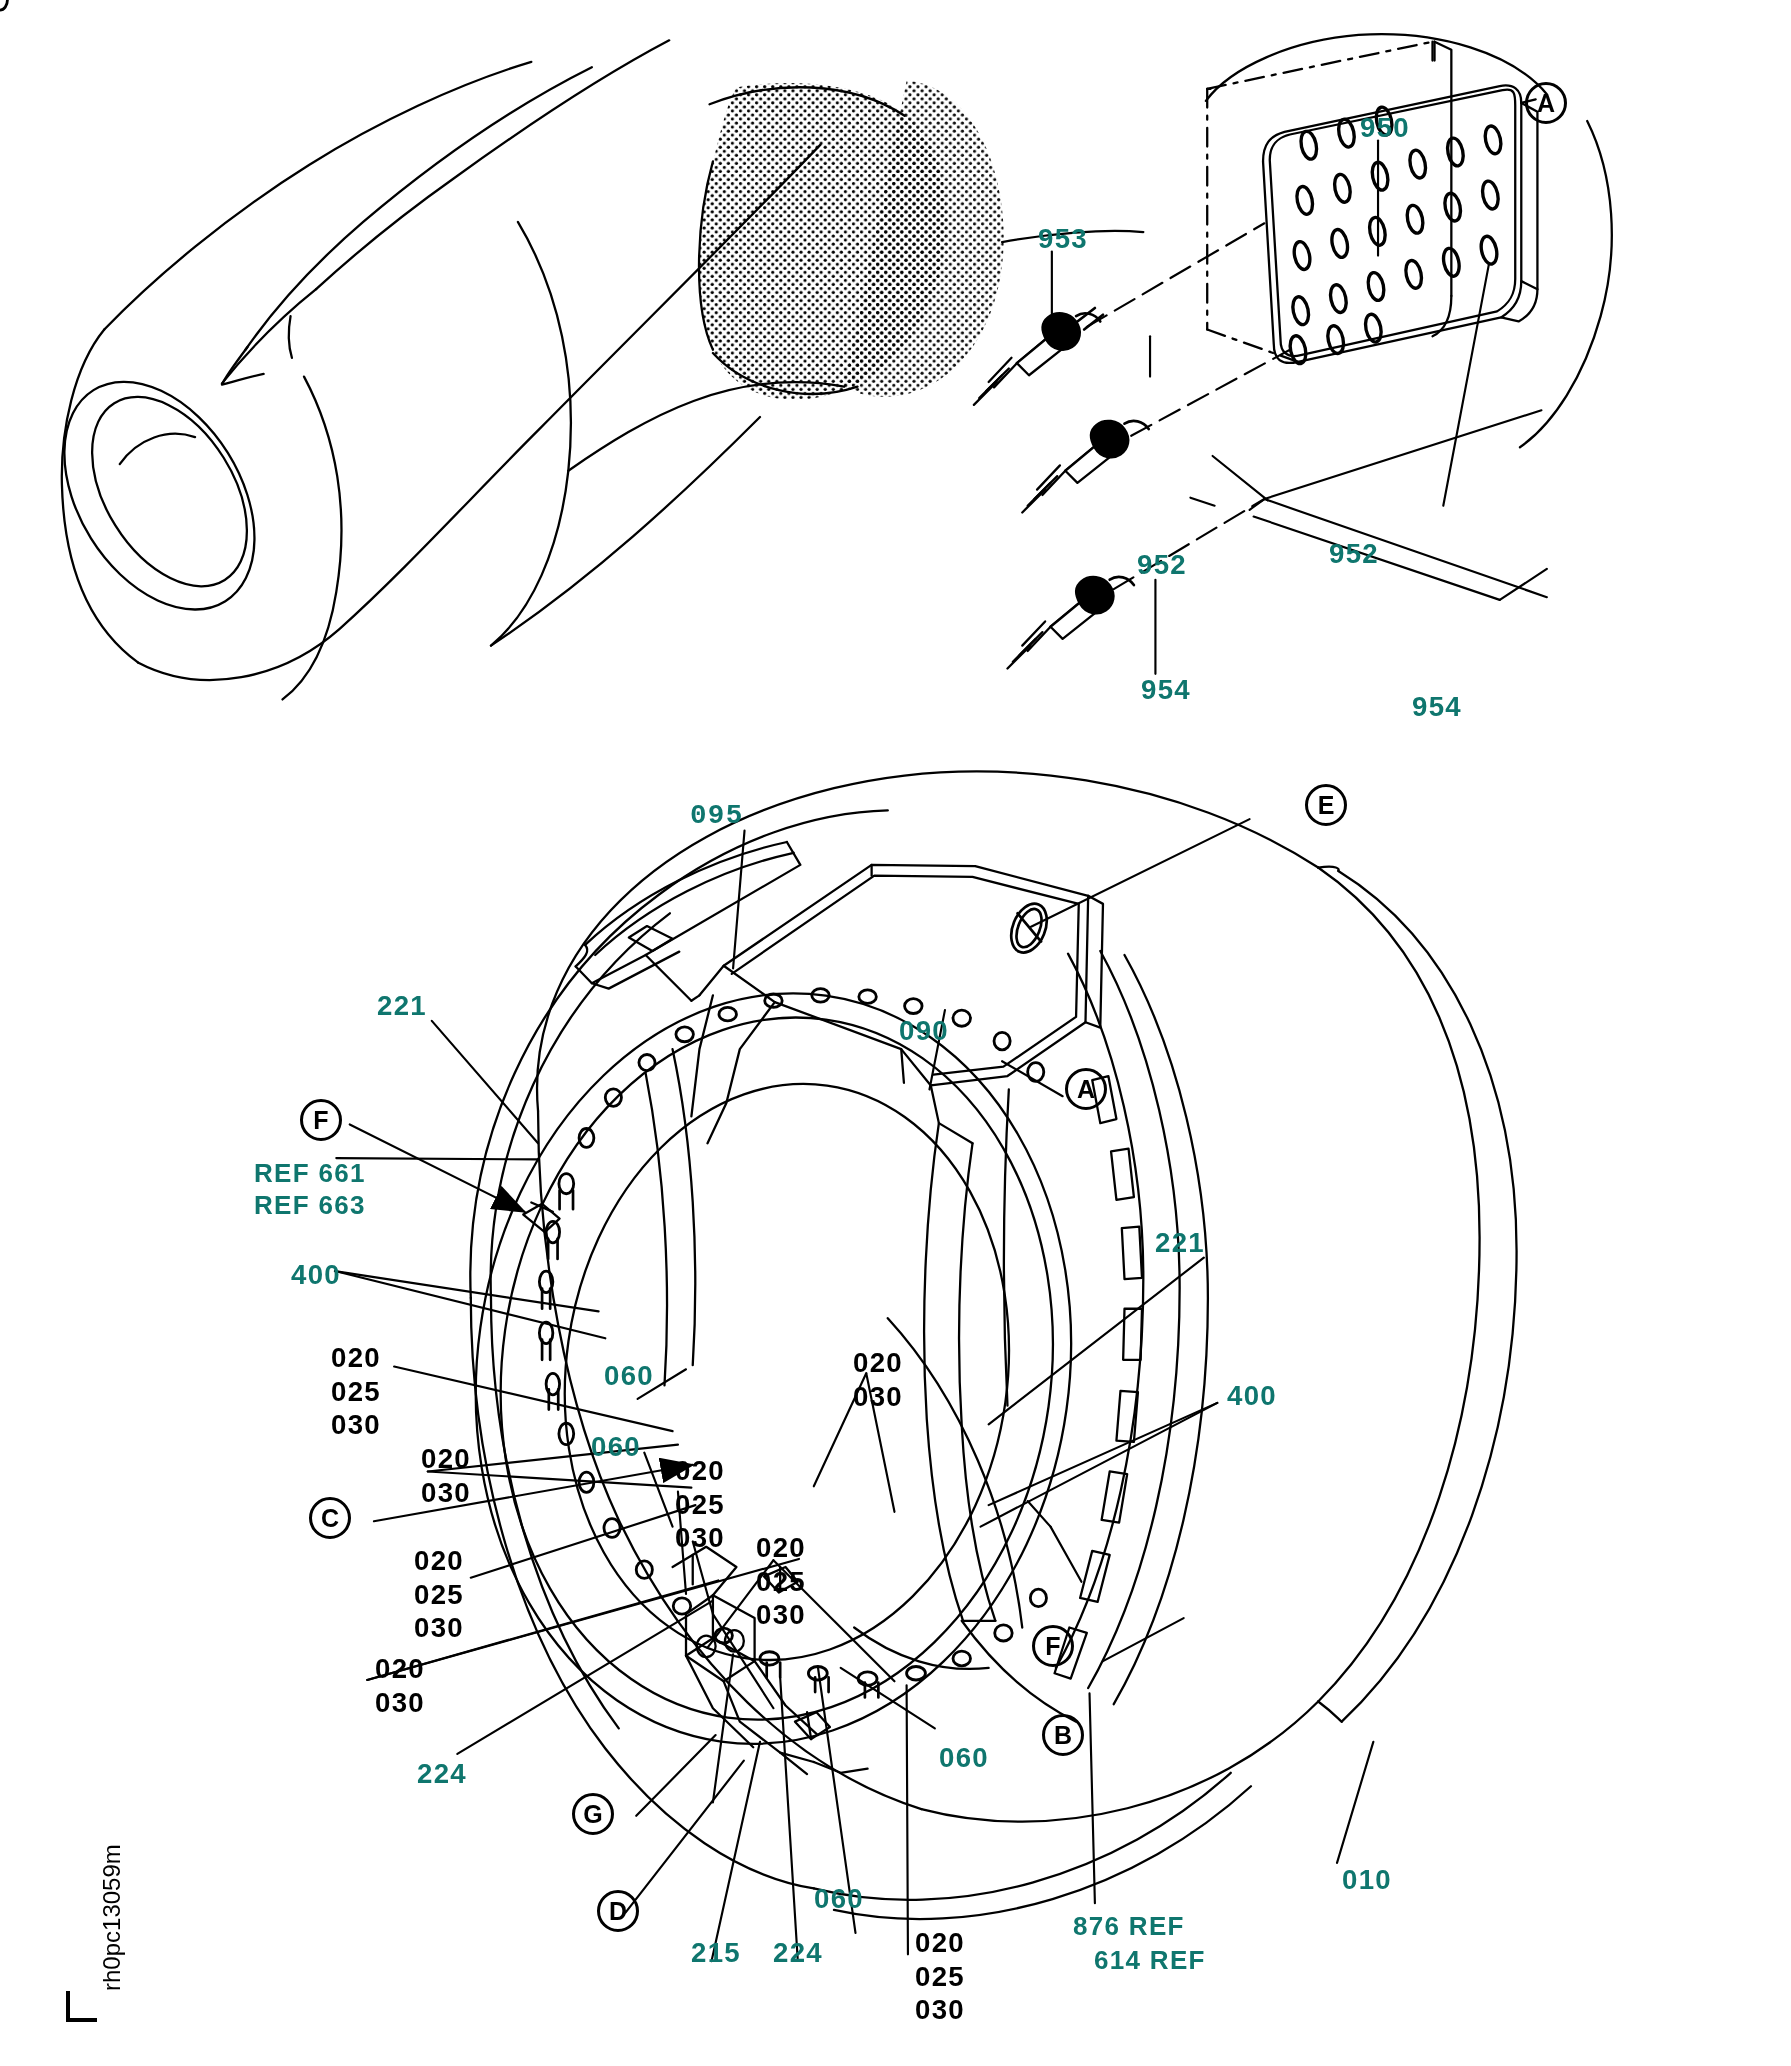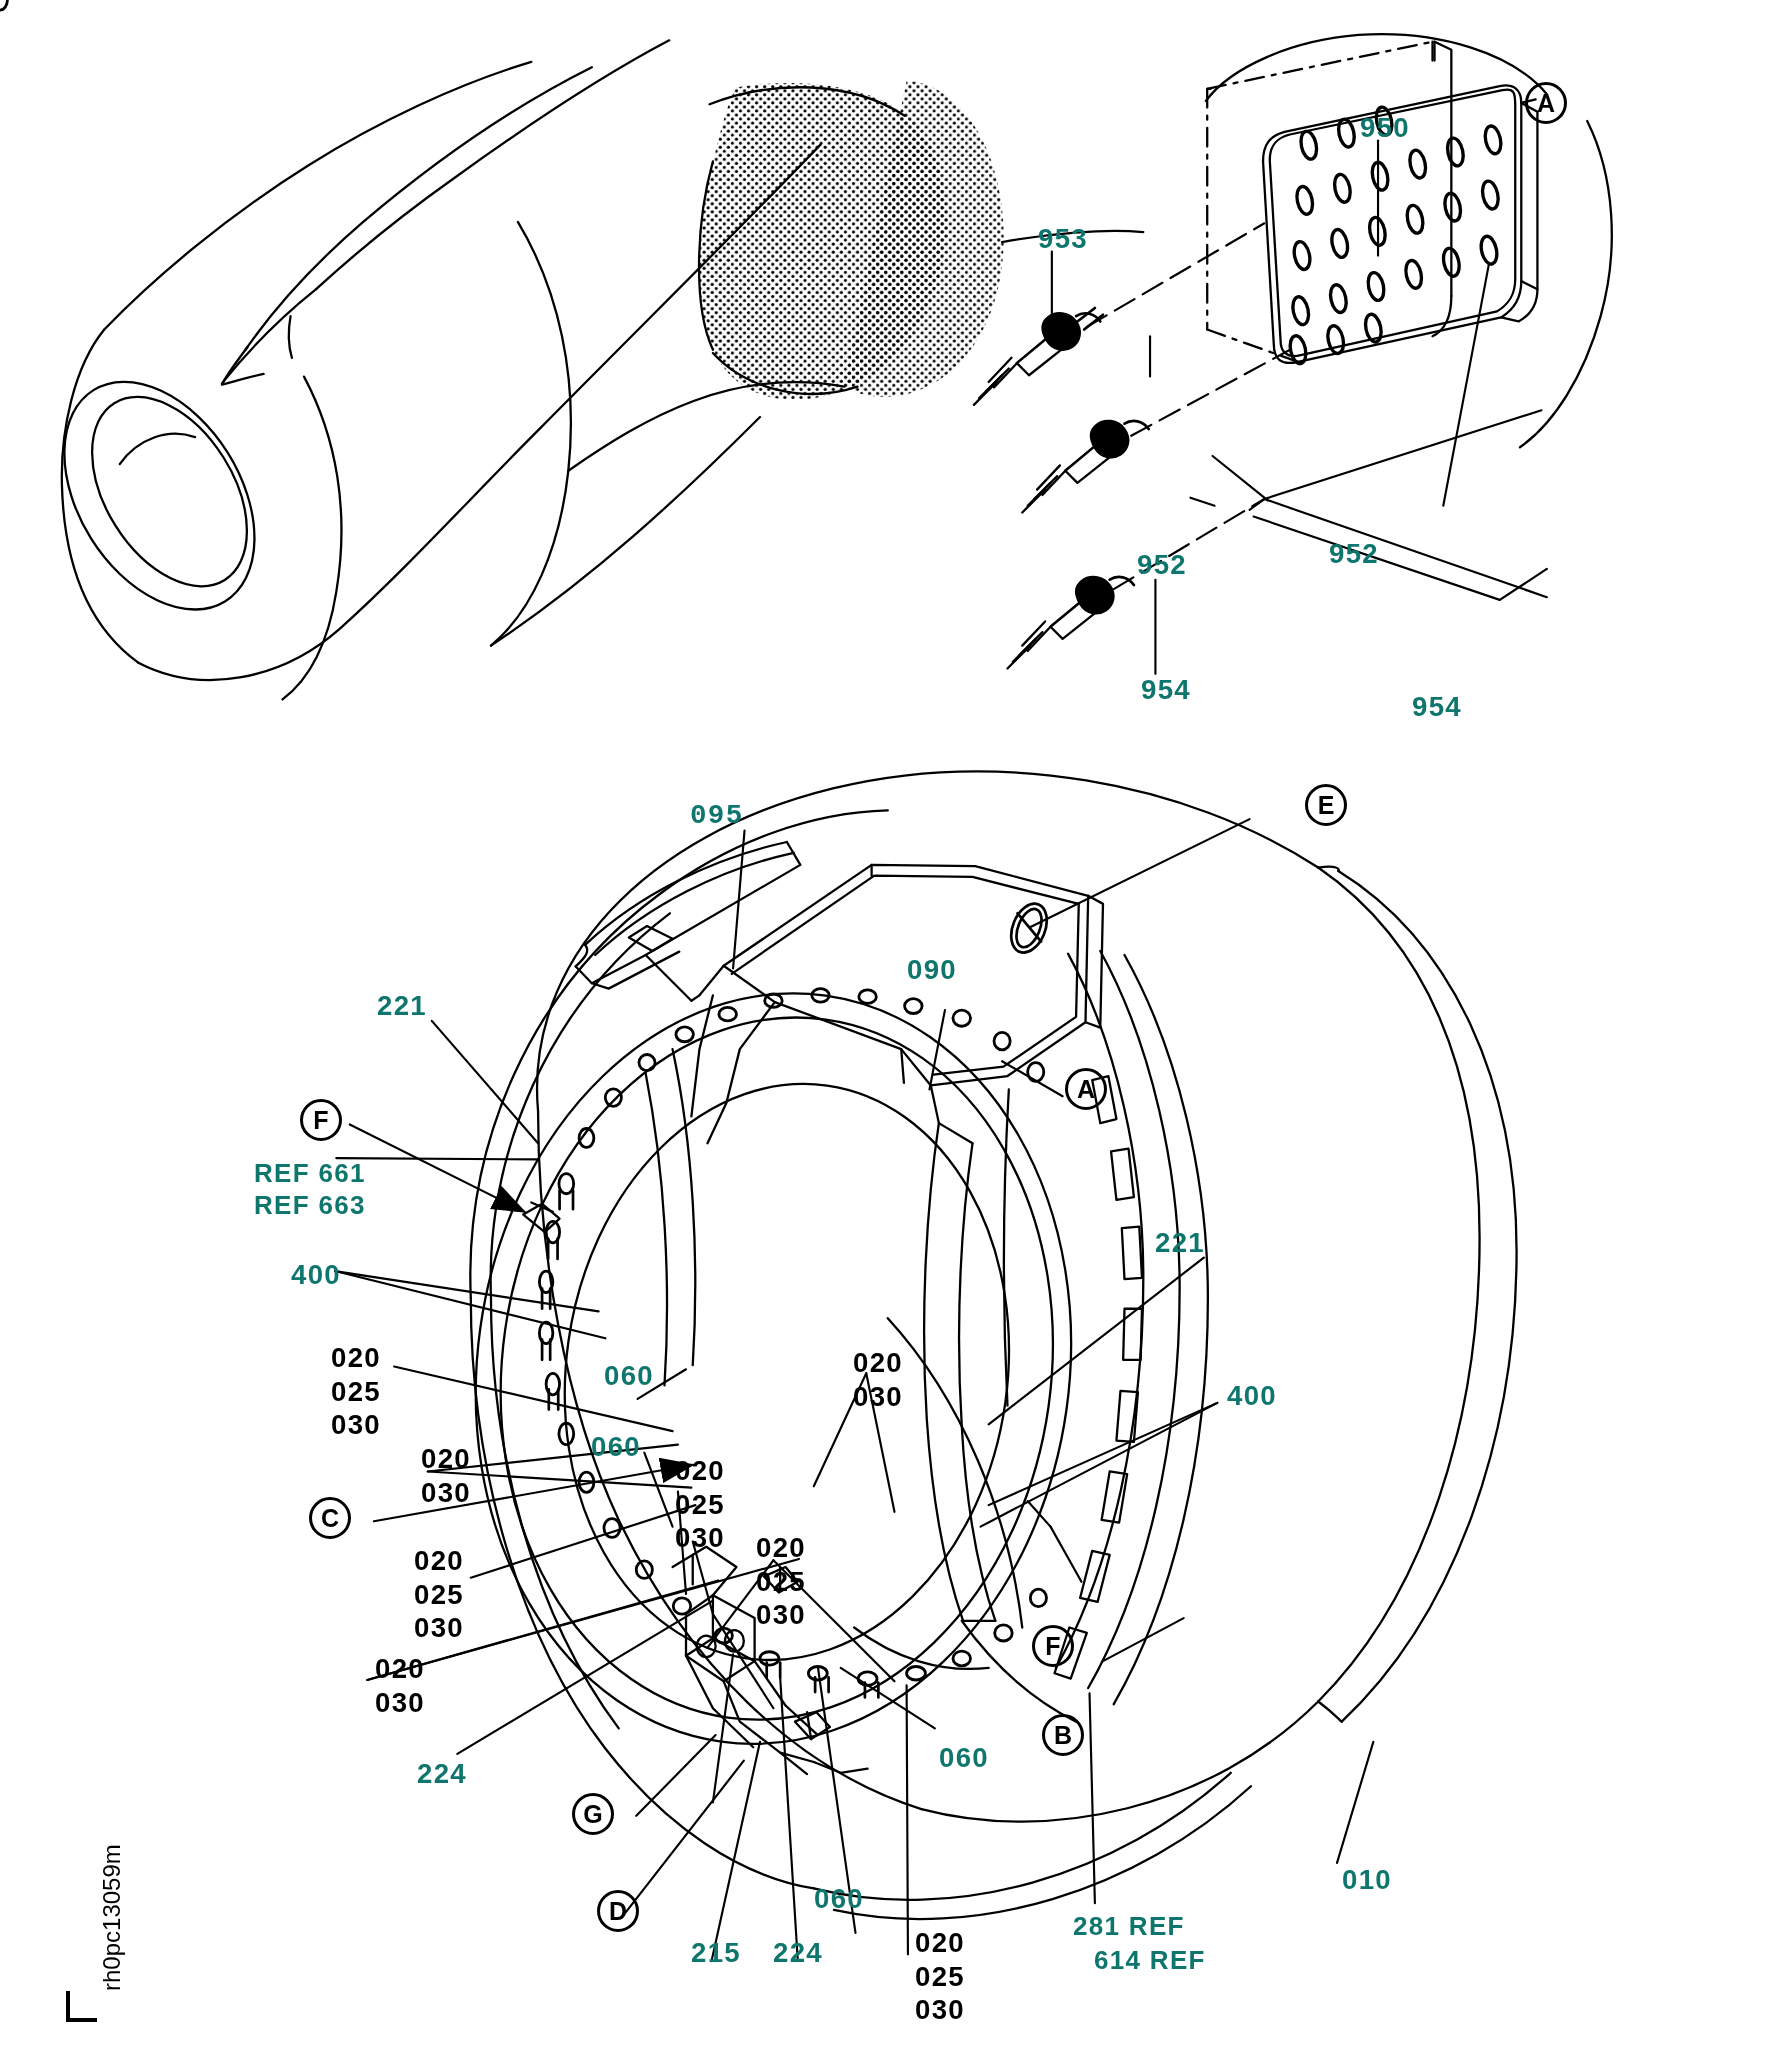--- a/index.html
+++ b/index.html
@@ -398,7 +398,7 @@
   <div class="bubble" style="left:1042px;top:1714px;">B</div>
 
   <div class="lbl" style="left:690px;top:800px;font-family:Liberation Mono, monospace;">095</div>
-  <div class="lbl" style="left:899px;top:954px;margin-left:8px;">090</div>
+  <div class="lbl" style="left:899px;top:1015px;">090</div>
   <div class="lbl" style="left:377px;top:990px;">221</div>
   <div class="lbl" style="left:1155px;top:1227px;">221</div>
 

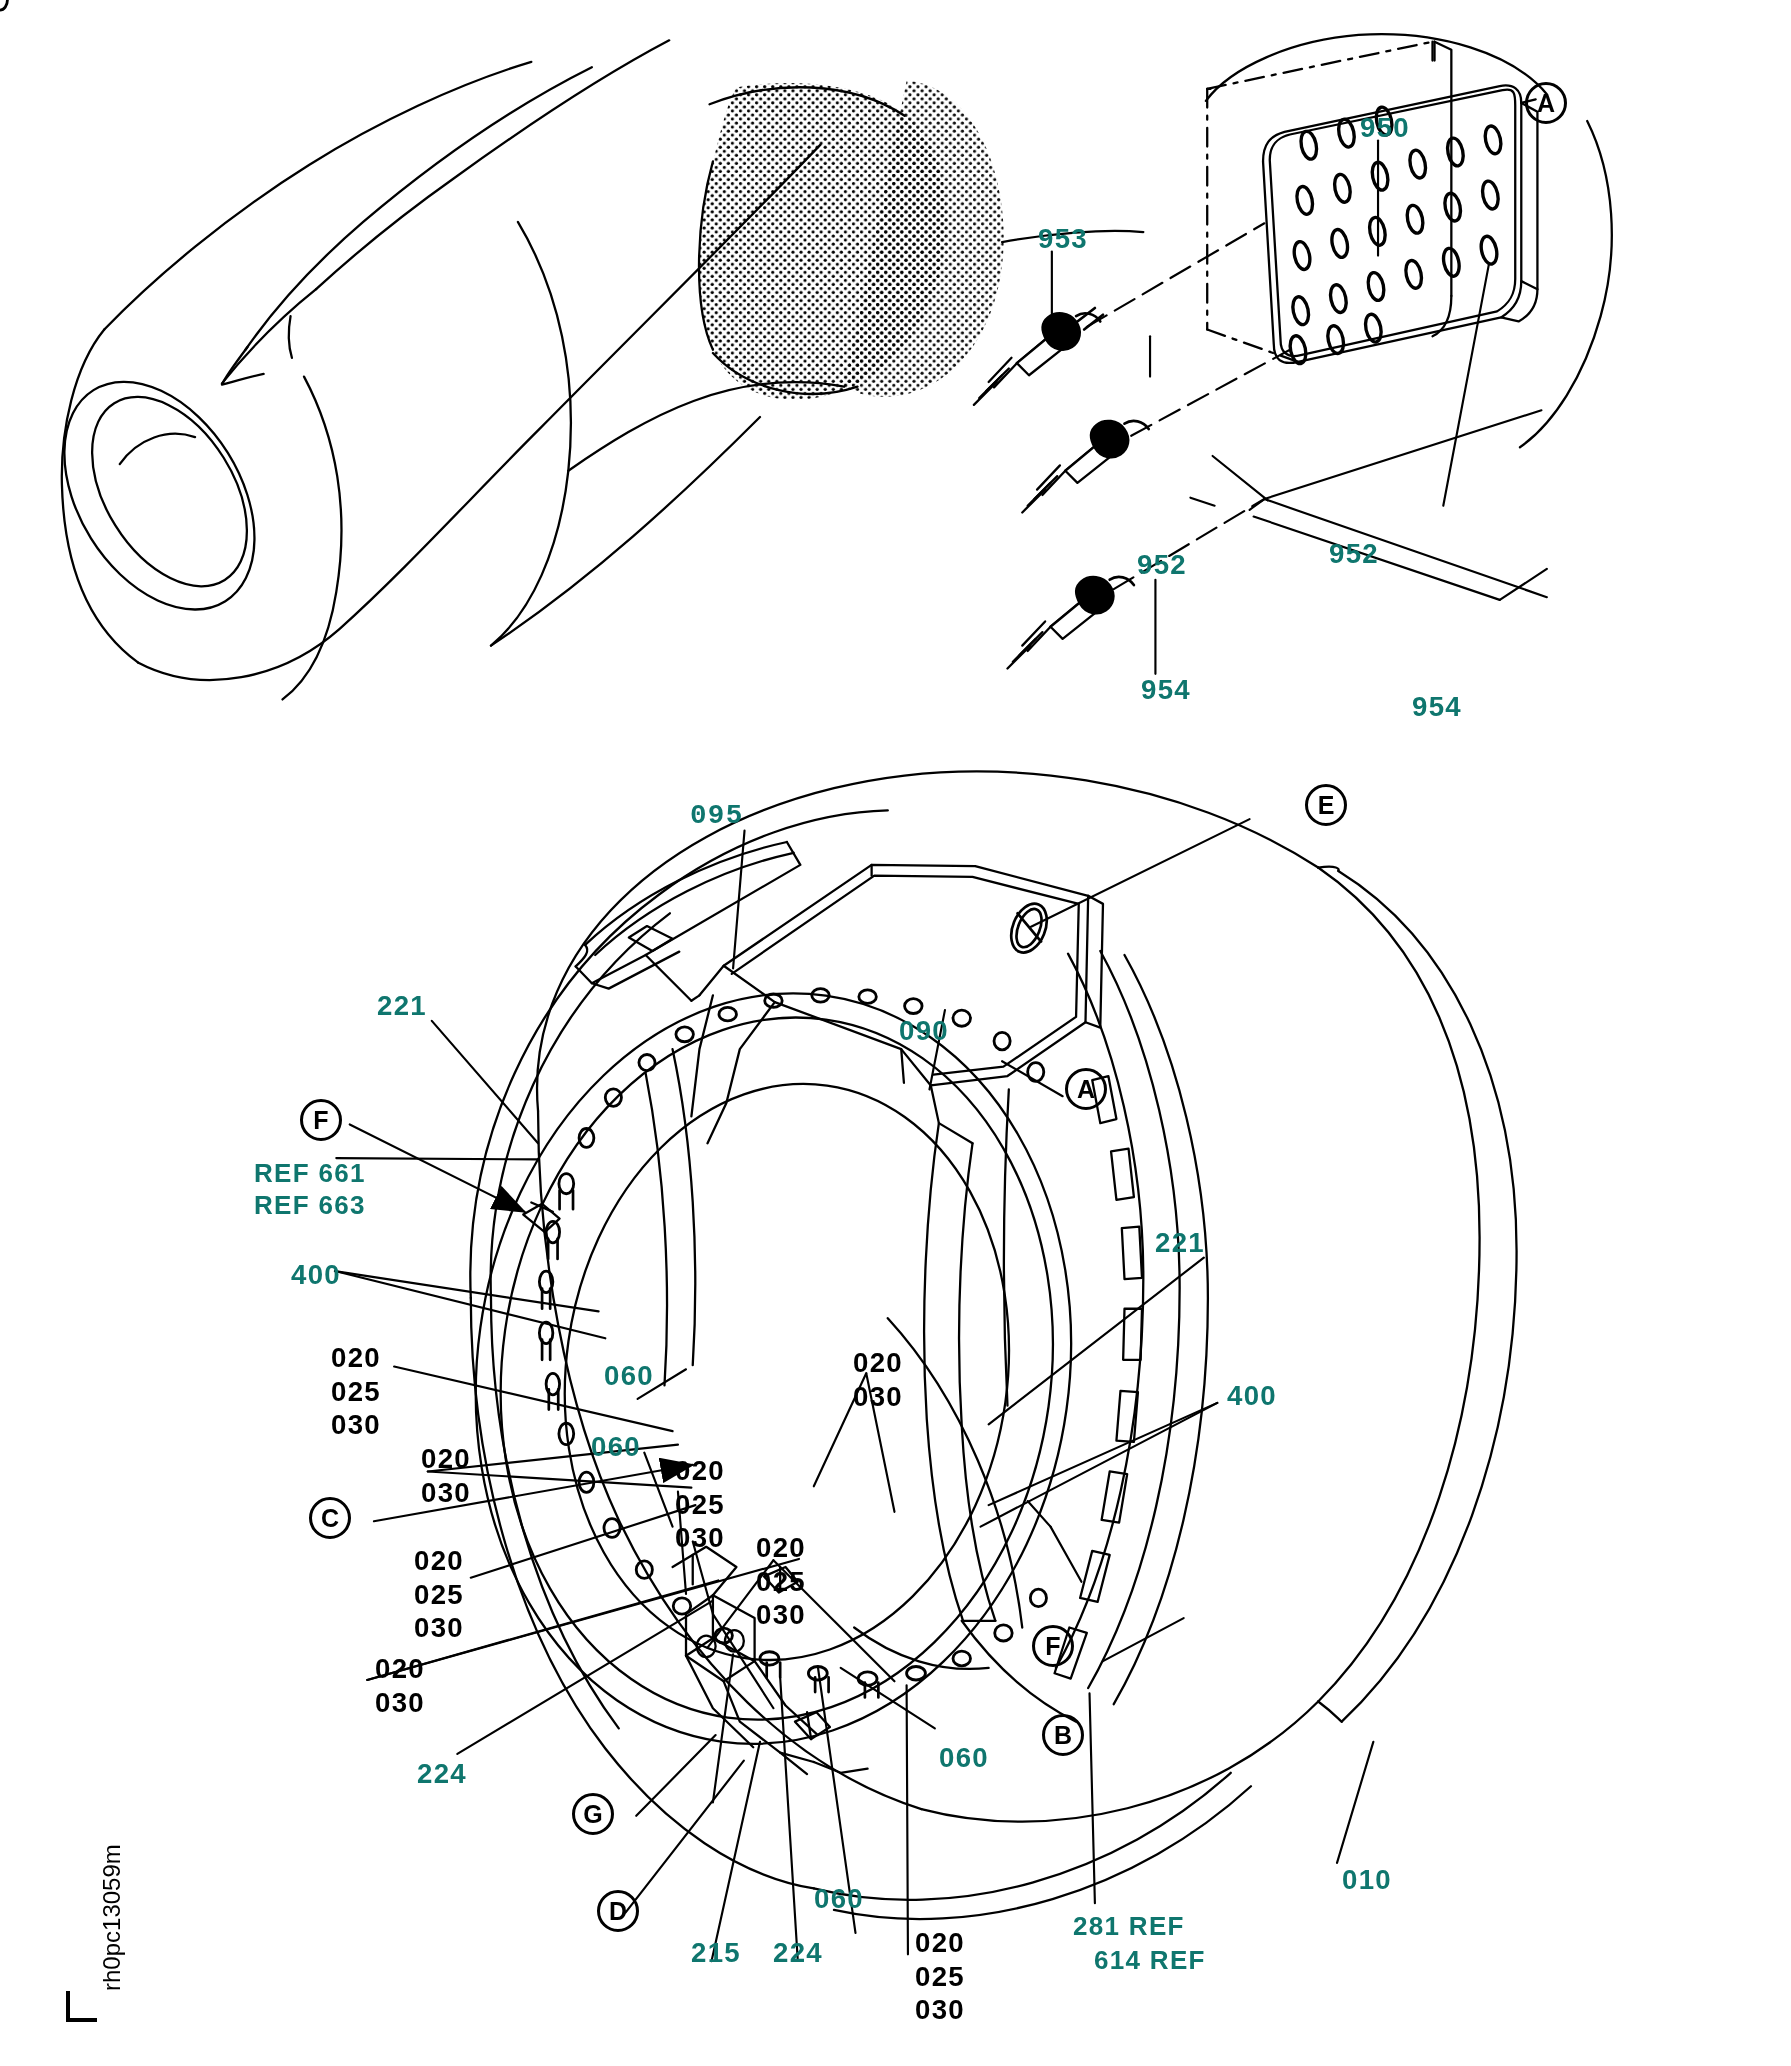--- a/index.html
+++ b/index.html
@@ -440,7 +440,7 @@
   <div class="lbl" style="left:691px;top:1937px;">215</div>
 
   <div class="lbl" style="left:1342px;top:1864px;">010</div>
-  <div class="lbl small" style="left:1073px;top:1911px;">281 REF</div>
+  <div class="lbl small" style="left:1073px;top:1911px;">876 REF</div>
   <div class="lbl small" style="left:1094px;top:1945px;">614 REF</div>
 
   <div class="sheetcode" style="left:98px;top:1991px;">rh0pc13059m</div>

